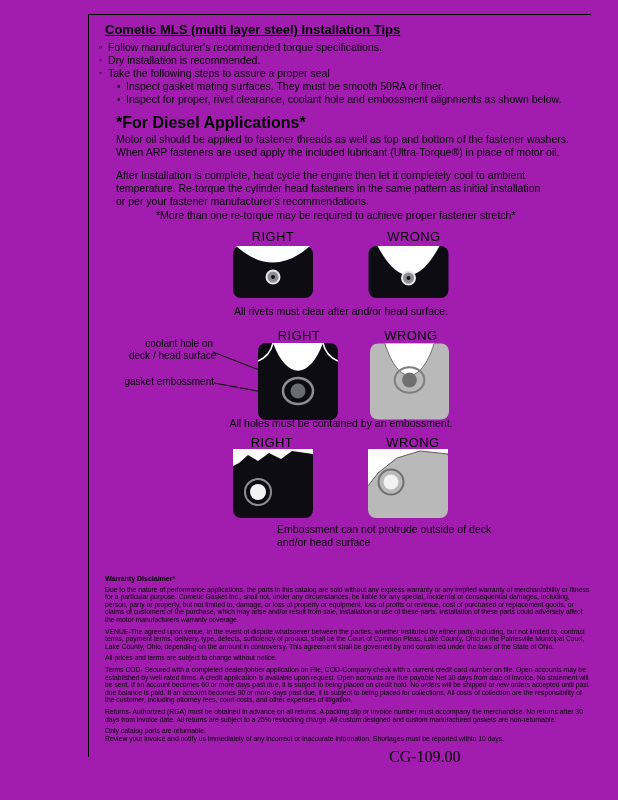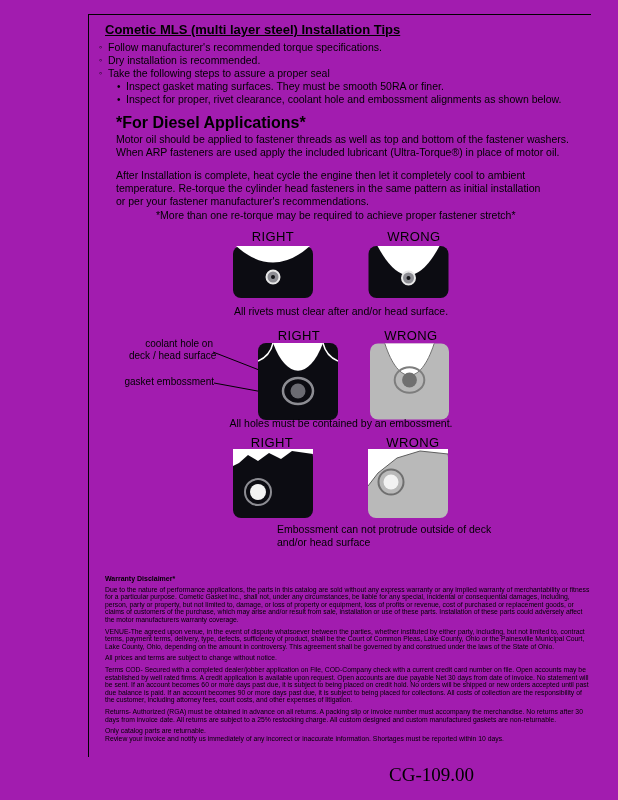--- a/index.html
+++ b/index.html
@@ -80,8 +80,8 @@
   .disclaimer p.tight { margin-bottom: 0; }
   .footer-code {
     position: absolute;
-    left: 389px; top: 764px;
-    font-size: 19px;
+    left: 389px; top: 748px;
+    font-size: 16px;
     font-family: "Liberation Serif", serif;
     white-space: nowrap;
   }

